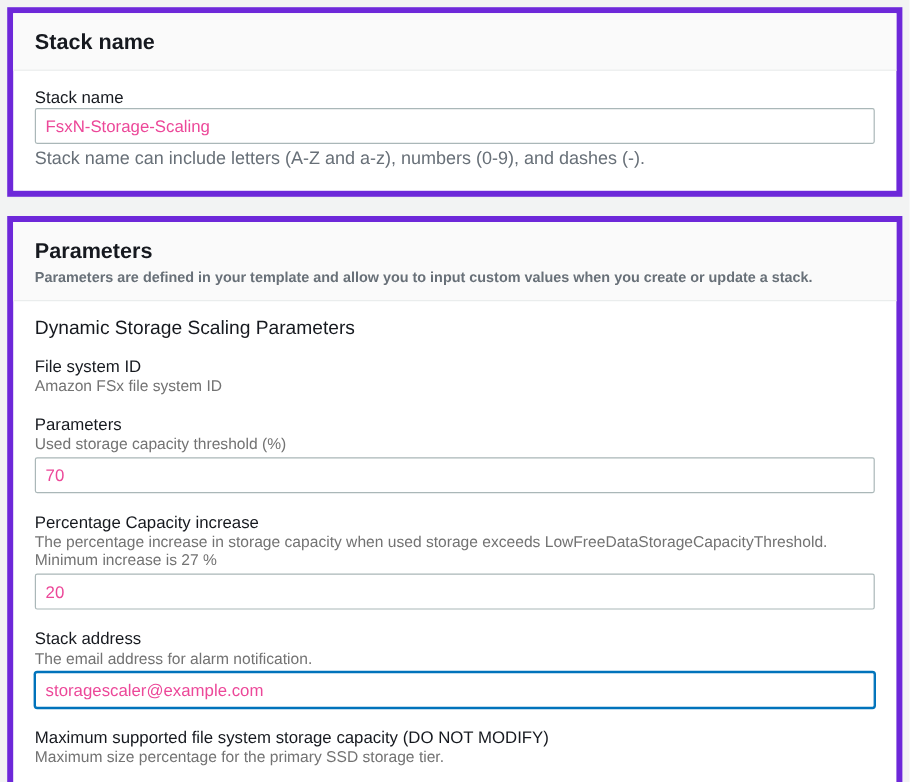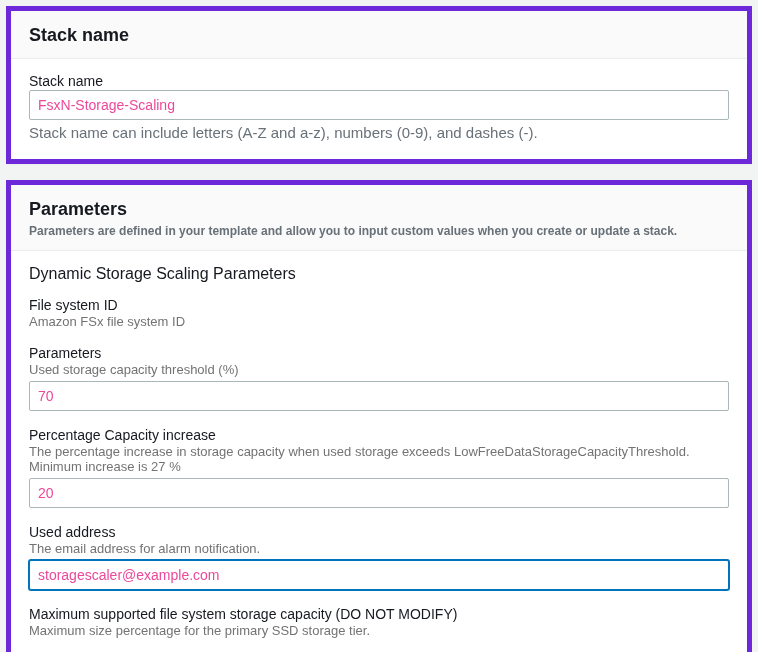--- a/index.html
+++ b/index.html
@@ -121,7 +121,7 @@
     </div>
 
     <div class="field">
-      <label class="field-label">Used address</label>
+      <label class="field-label">Stack address</label>
       <p class="field-desc">The email address for alarm notification.</p>
       <input type="text" class="focused" value="storagescaler@example.com" style="">
     </div>

